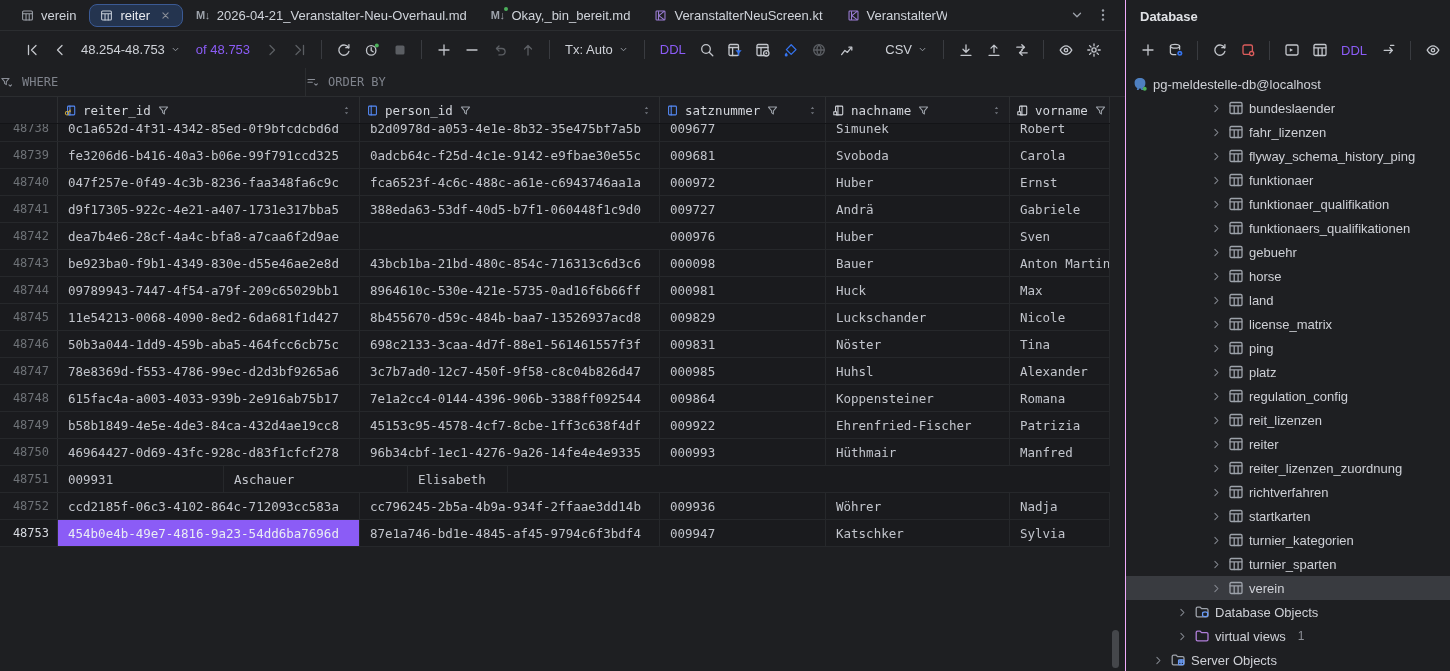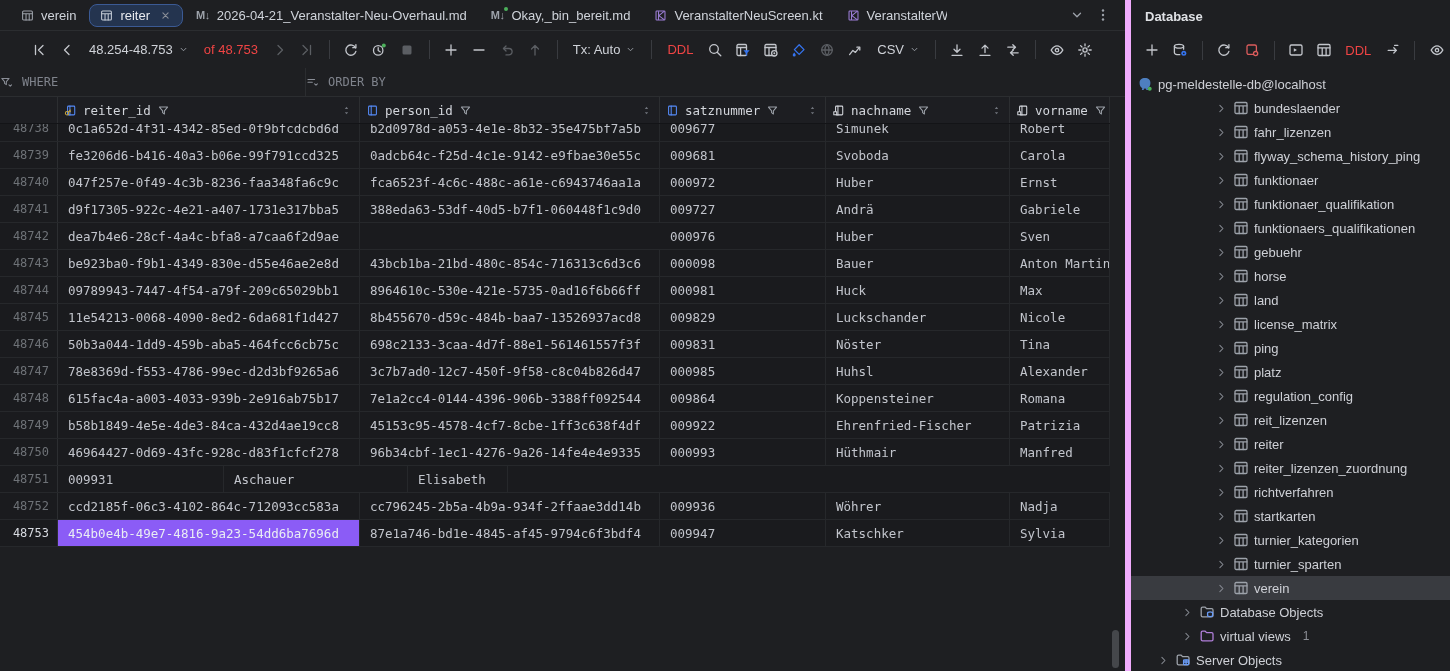--- a/index.html
+++ b/index.html
@@ -59,7 +59,7 @@
   .vscroll{position:absolute;left:1112px;top:630px;width:7px;height:38px;background:#5a5d63;border-radius:4px;opacity:.65;}
 
   
-  .dbpanel{position:absolute;left:1125px;top:0;width:325px;height:671px;background:#1e1f22;border-left:6px solid #f0abfc;}
+  .dbpanel{position:absolute;left:1125px;top:0;width:325px;height:671px;background:#1e1f22;border-left:1px solid #f0abfc;}
   .dbhead{height:32px;display:flex;align-items:center;padding-left:14px;font-weight:bold;font-size:13px;color:#dfe1e5;}
   .dbtoolbar{height:36px;display:flex;align-items:center;padding-left:8px;gap:1px;}
   .dbtree{position:absolute;top:72px;left:0;right:0;bottom:0;overflow:hidden;font-size:13px;}

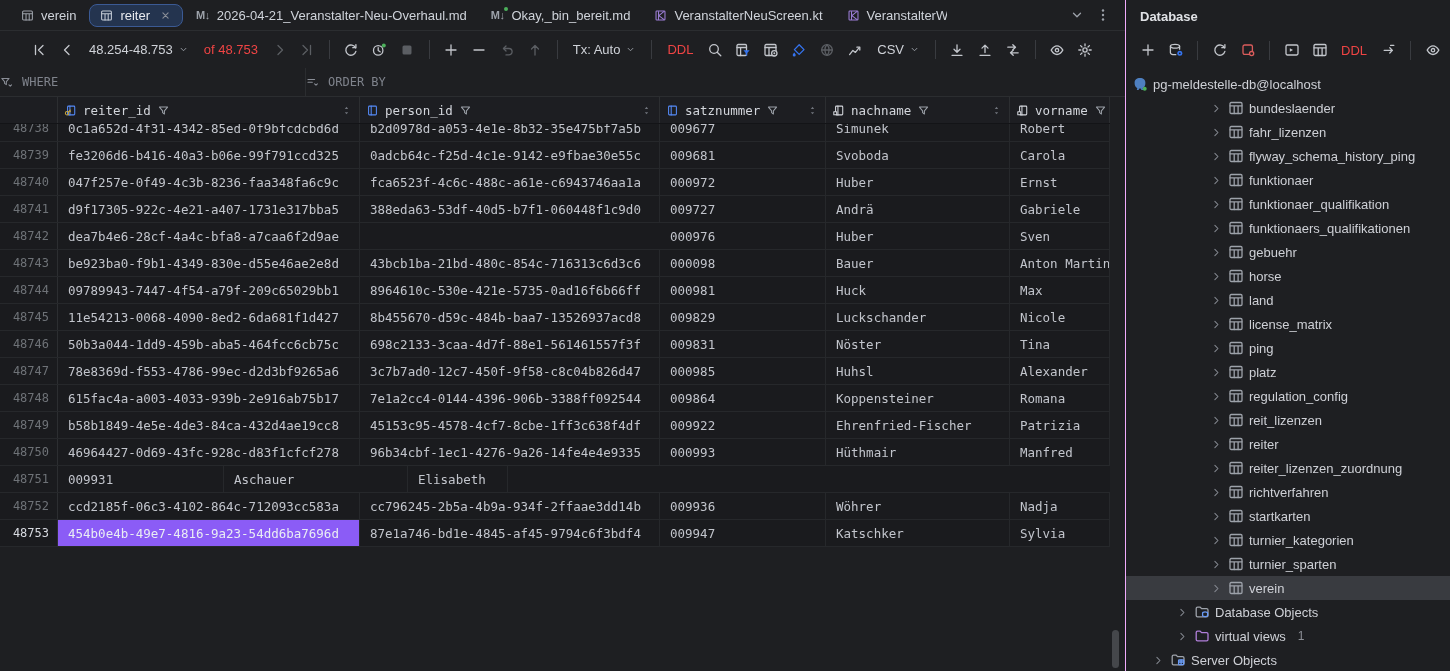--- a/index.html
+++ b/index.html
@@ -27,7 +27,7 @@
   .mdg.run::after{content:'';position:absolute;top:-2px;right:-4px;width:4px;height:4px;border-radius:50%;background:#4cb05b;}
   .tab-overflow{margin-left:auto;display:flex;align-items:center;gap:10px;padding-right:14px;color:#9da2aa;}
 
-  .toolbar{height:37px;display:flex;align-items:center;padding:0 26px;gap:1px;}
+  .toolbar{height:37px;display:flex;align-items:center;padding:0 18px;gap:1px;}
   .tbtn{display:flex;align-items:center;justify-content:center;width:27px;height:26px;border-radius:4px;color:#c3c6cc;background:none;border:none;}
   .tbtn.dis{color:#5b5e63;}
   .tlabel{color:#ef4444;padding:0 7px;font-size:13px;white-space:nowrap;}

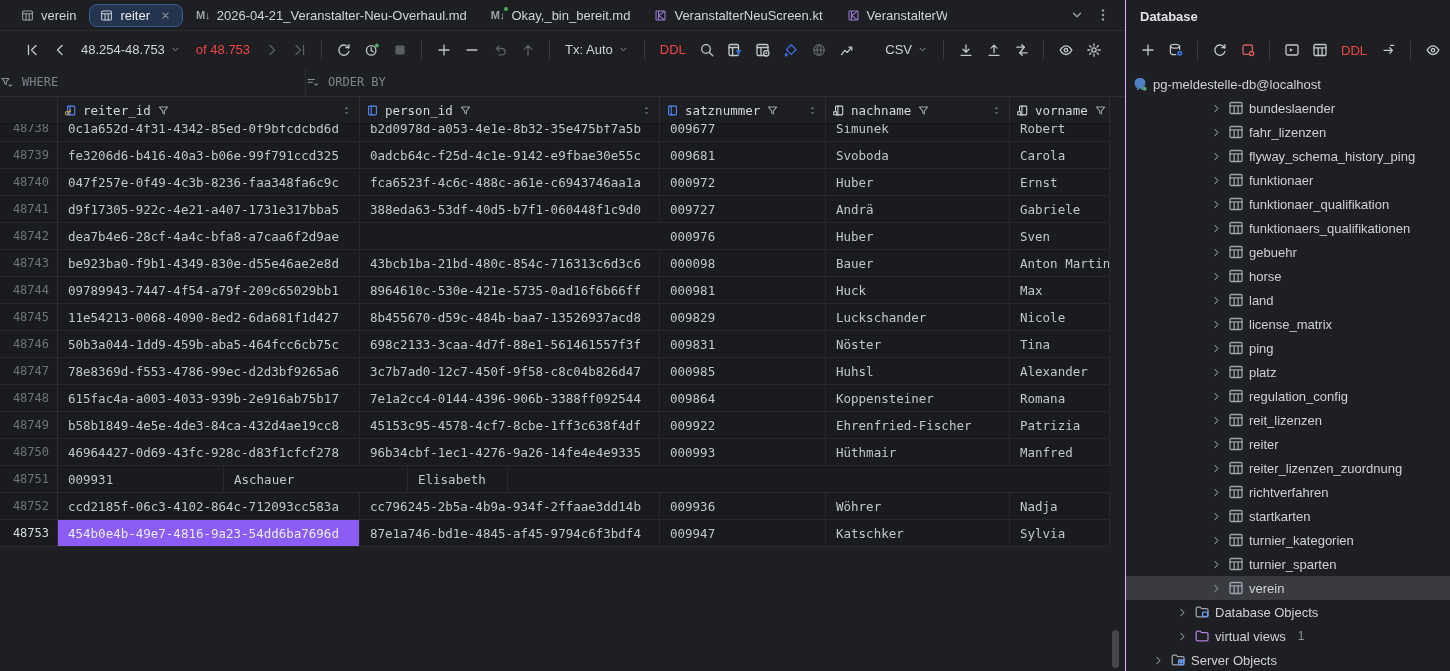--- a/index.html
+++ b/index.html
@@ -30,7 +30,7 @@
   .toolbar{height:37px;display:flex;align-items:center;padding:0 18px;gap:1px;}
   .tbtn{display:flex;align-items:center;justify-content:center;width:27px;height:26px;border-radius:4px;color:#c3c6cc;background:none;border:none;}
   .tbtn.dis{color:#5b5e63;}
-  .tlabel{color:#ef4444;padding:0 7px;font-size:13px;white-space:nowrap;}
+  .tlabel{color:#8b5cf6;padding:0 7px;font-size:13px;white-space:nowrap;}
   .tdrop{display:flex;align-items:center;gap:5px;padding:0 7px;color:#cfd2d8;white-space:nowrap;}
   .tdrop .icw{color:#9da2aa;}
   .tdiv{width:1px;height:19px;background:#393b40;margin:0 7px;flex:none;}

